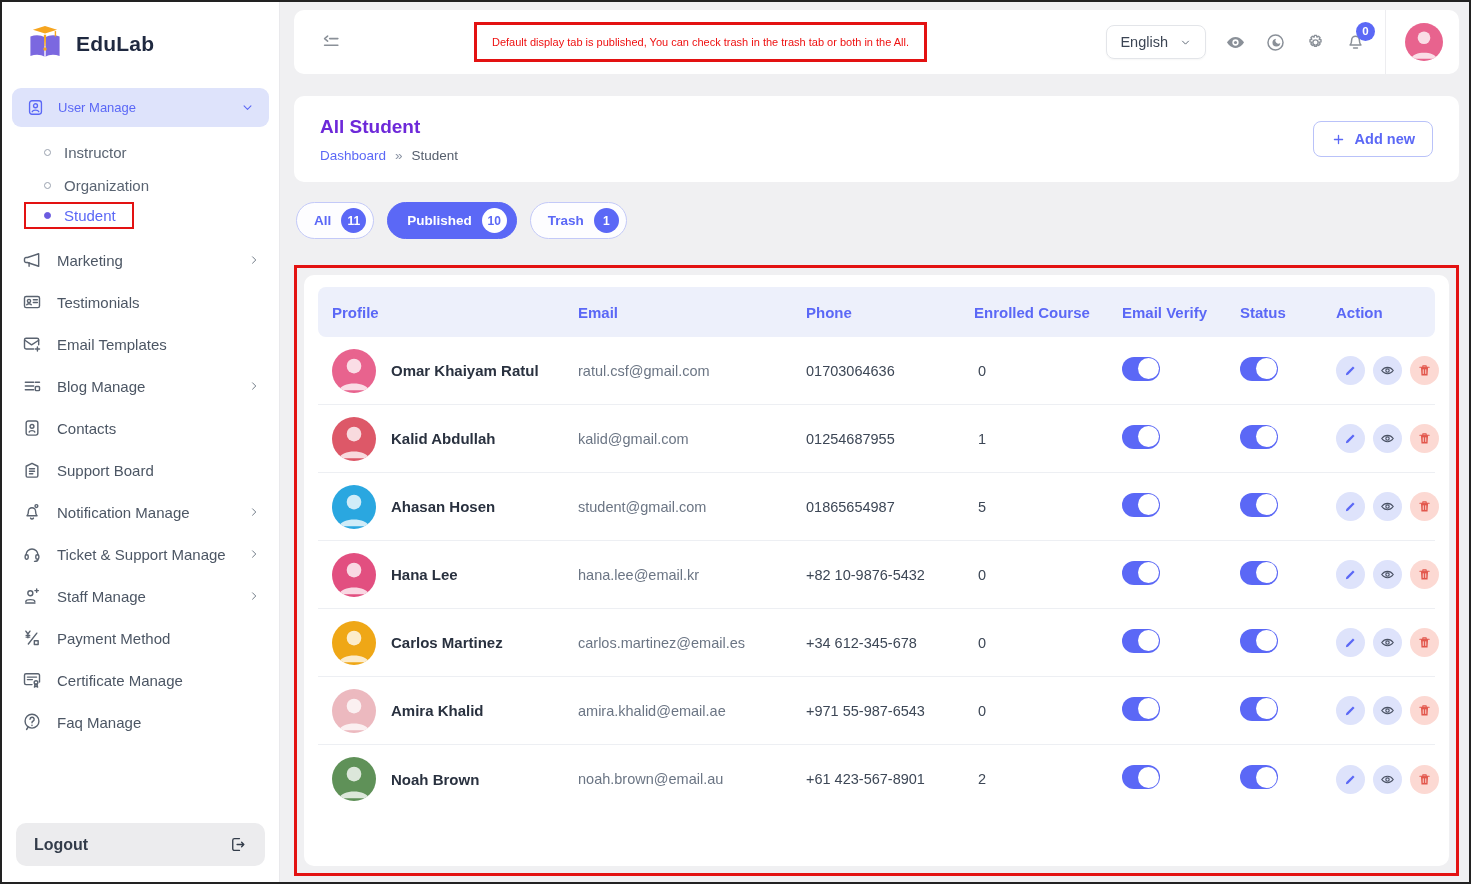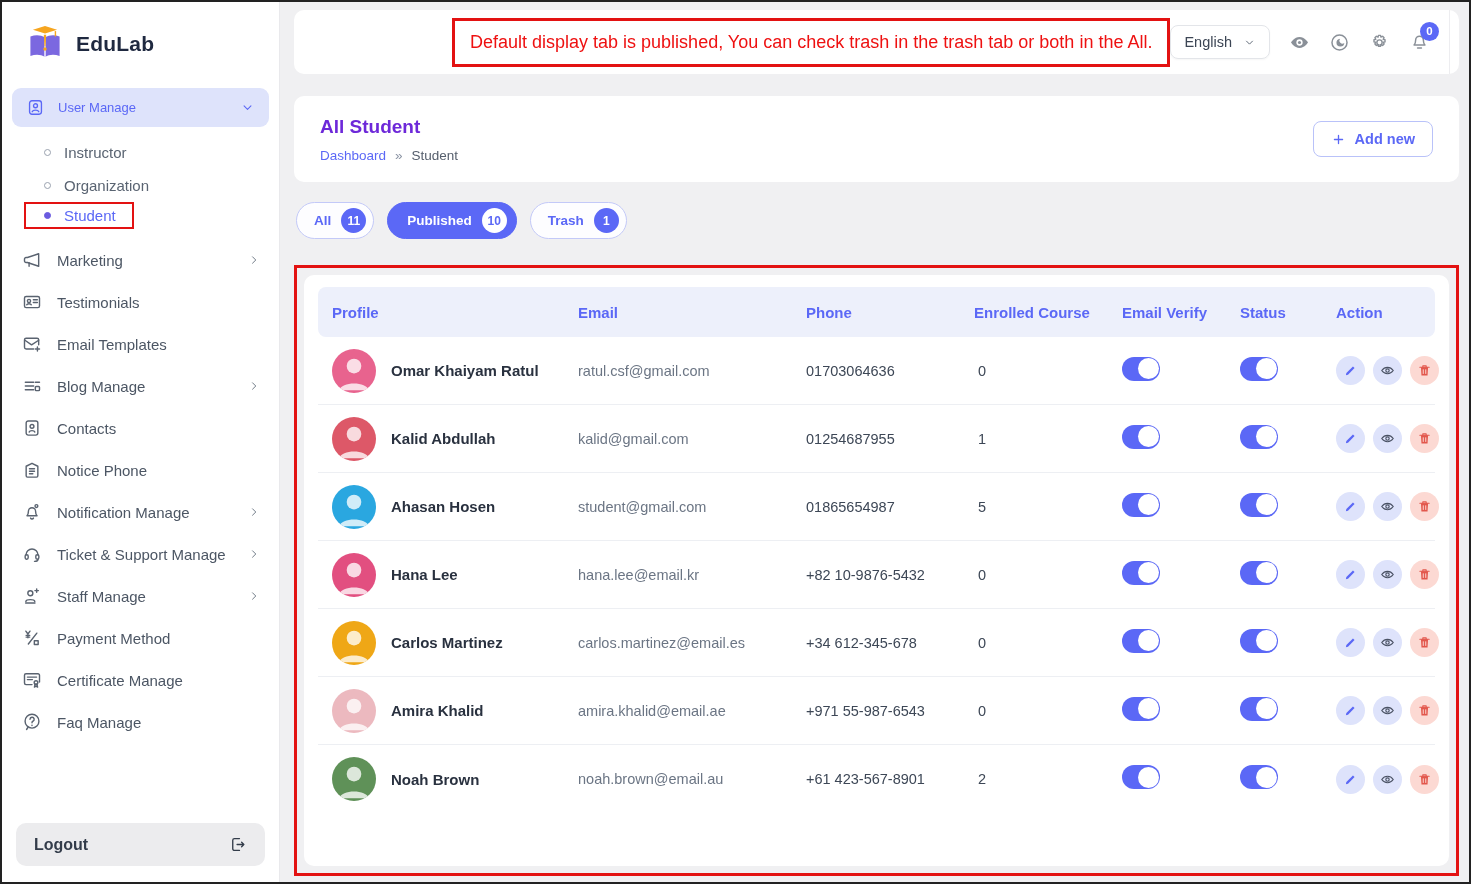--- a/index.html
+++ b/index.html
@@ -40,7 +40,7 @@
   .main { flex:1; display:flex; flex-direction:column; padding:8px 10px 6px 14px; min-width:0; }
   .topbar { background:#fff; border-radius:10px; height:64px; min-height:64px; display:flex; align-items:center; padding:0 16px 0 26px; margin-bottom:22px; }
   .collapse { width:22px; height:22px; color:#8a9098; cursor:pointer; }
-  .annotation { margin-left:132px; border:3px solid #e31212; background:#fff; color:#ee1111; font-size:18px; padding:11px 15px; white-space:nowrap; }
+  .annotation { margin-left:132px; border:3px solid #e31212; background:#fff; color:#ee1111; font-size:11px; padding:11px 15px; white-space:nowrap; }
   .topbar-right { margin-left:auto; display:flex; align-items:center; gap:19px; }
   .lang-select { border:1px solid #e3e5e9; border-radius:8px; padding:8px 13px; display:flex; gap:11px; align-items:center; font-size:14.5px; color:#3c4554; cursor:pointer; box-shadow:0 1px 2px rgba(0,0,0,.04); }
   .lang-select .icon { width:13px; height:13px; color:#55606e; }

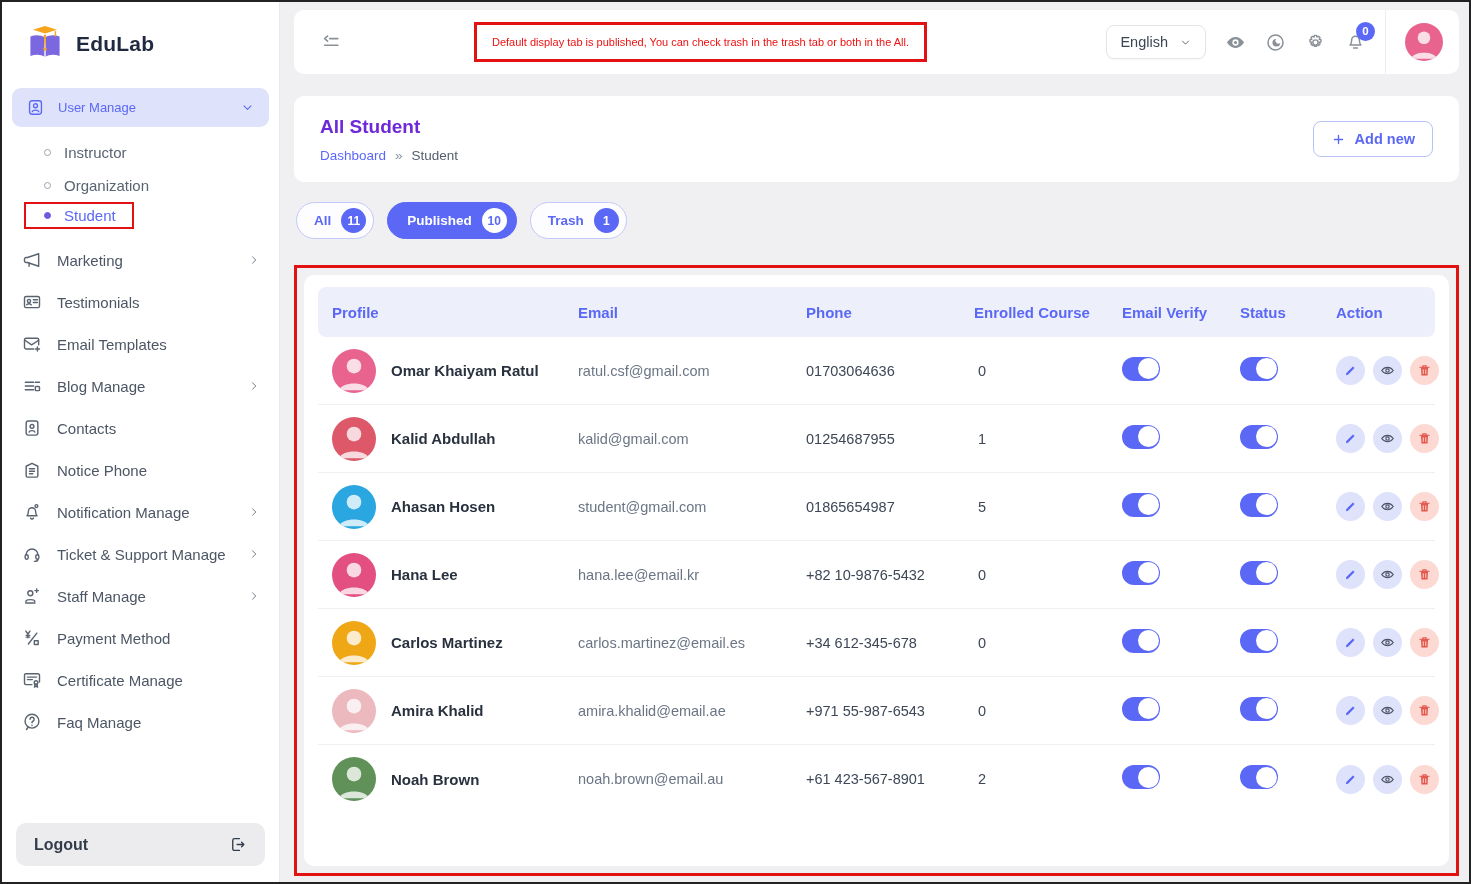--- a/index.html
+++ b/index.html
@@ -207,7 +207,7 @@
               <path d="M9 10.5h6M9 13.5h6M9 16.5h4"></path>
             </svg>
           </span>
-    <span class="nav-label">Notice Phone</span>
+    <span class="nav-label">Support Board</span>
 
   </div>
         <div class="nav-item">

